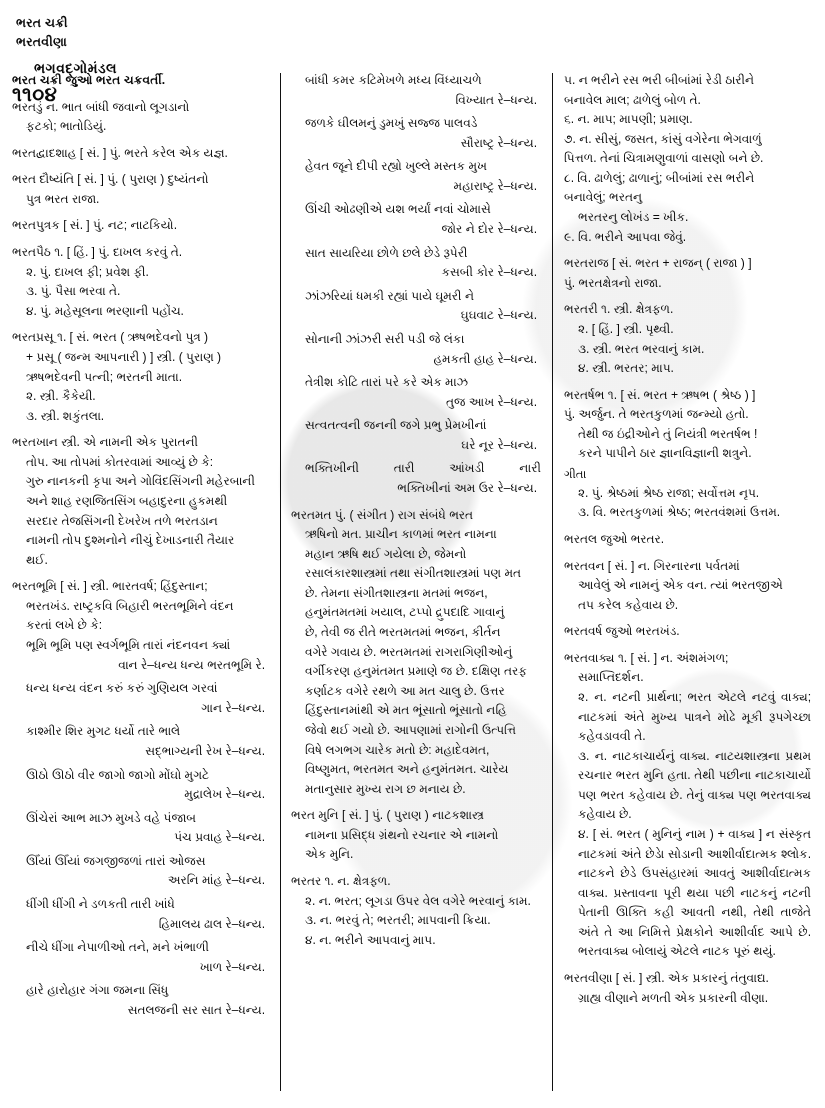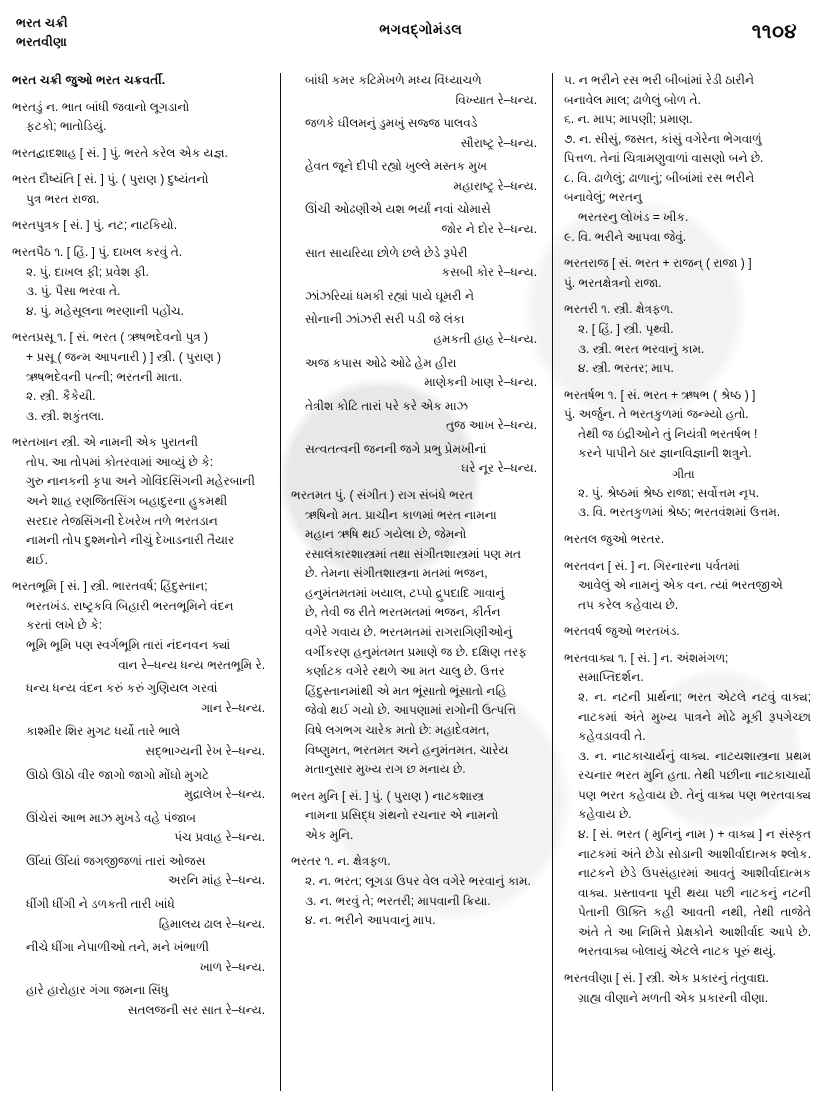--- a/index.html
+++ b/index.html
@@ -45,6 +45,7 @@
     display: flex;
     align-items: flex-start;
     justify-content: space-between;
+    flex-direction: column;
   }
   .head-left {
     font-size: 12.5px;

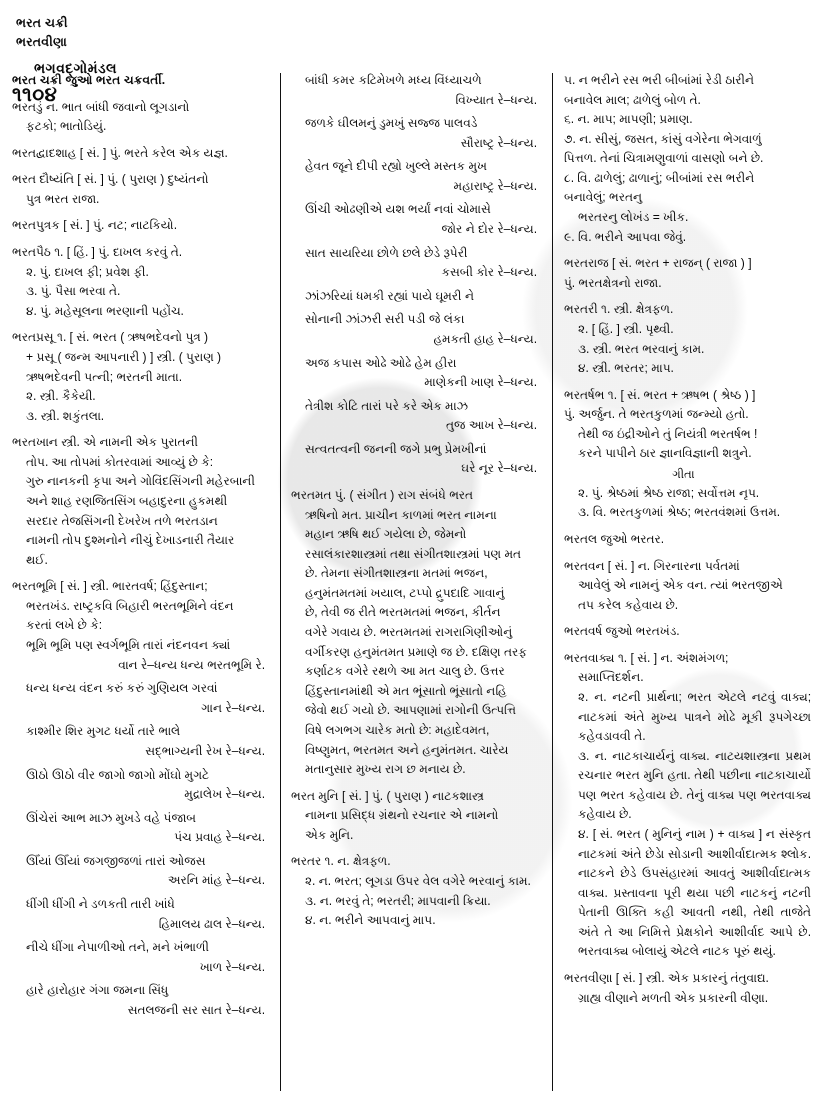--- a/index.html
+++ b/index.html
@@ -261,6 +261,7 @@
         </div>
         <div class="verse">
           <div class="v-a indent-center">ઝાંઝરિયાં ધમકી રહ્યાં પાયે ઘૂમરી ને</div>
+          <div class="v-b">ઘુઘવાટ રે–ધન્ય.</div>
         </div>
         <div class="verse">
           <div class="v-a indent-center">સોનાની ઝાંઝરી સરી પડી જે લંકા</div>

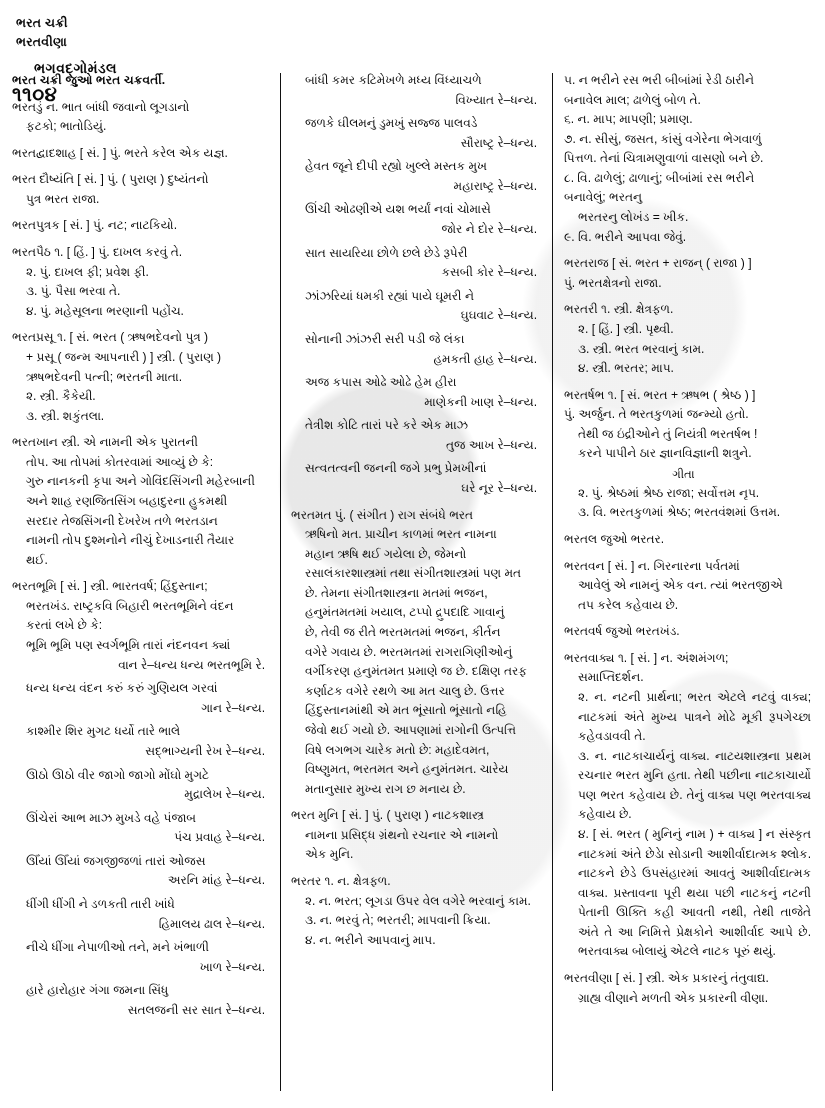--- a/index.html
+++ b/index.html
@@ -266,10 +266,6 @@
         <div class="verse">
           <div class="v-a indent-center">સોનાની ઝાંઝરી સરી પડી જે લંકા</div>
           <div class="v-b">હમકતી હાહ રે–ધન્ય.</div>
-        </div>
-        <div class="verse">
-          <div class="v-a indent-more">અજ કપાસ ઓઢે ઓઢે હેમ હીરા</div>
-          <div class="v-b">માણેકની ખાણ રે–ધન્ય.</div>
         </div>
         <div class="verse">
           <div class="v-a indent-center">તેત્રીશ કોટિ તારાં પરે કરે એક માઝ</div>

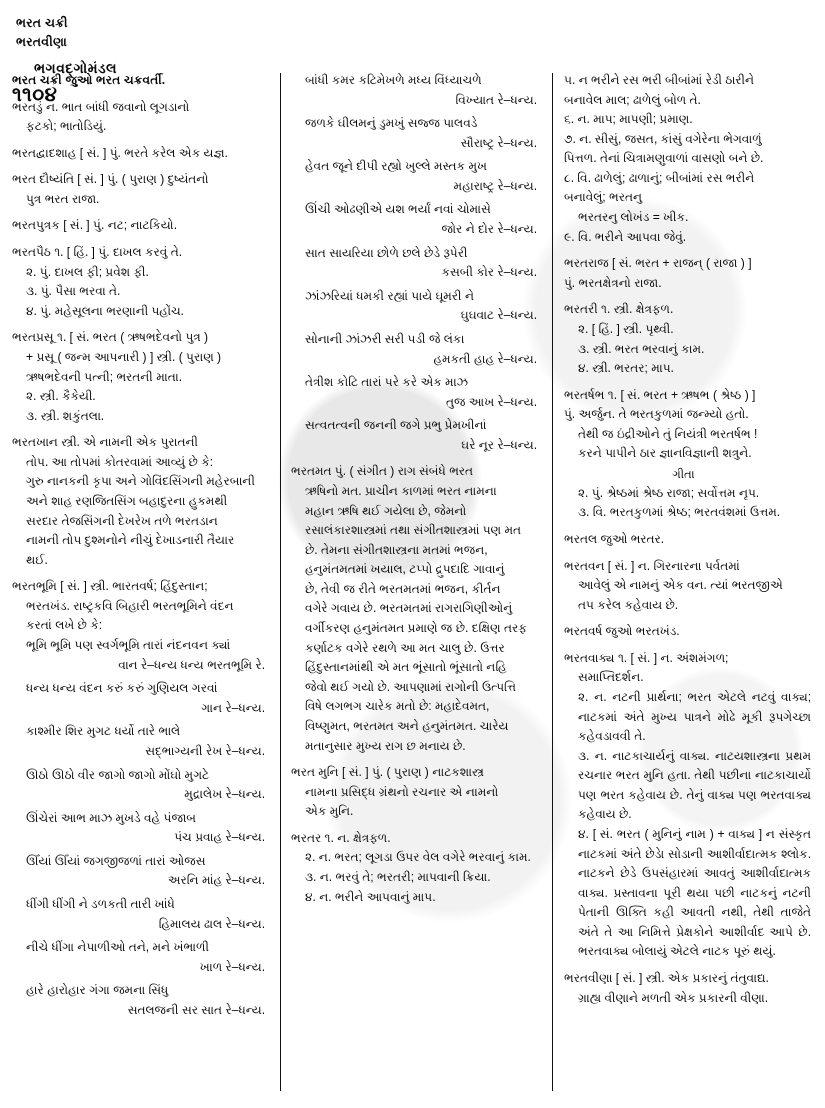--- a/index.html
+++ b/index.html
@@ -274,6 +274,10 @@
         <div class="verse">
           <div class="v-a indent-center">સત્વતત્વની જનની જગે પ્રભુ પ્રેમખીનાં</div>
           <div class="v-b">ઘરે નૂર રે–ધન્ય.</div>
+        </div>
+        <div class="verse">
+          <div class="v-a verse-just">ભક્તિખીની તારી આંખડી નારી</div>
+          <div class="v-b">ભક્તિખીનાં અમ ઉર રે–ધન્ય.</div>
         </div>
       </div>
 

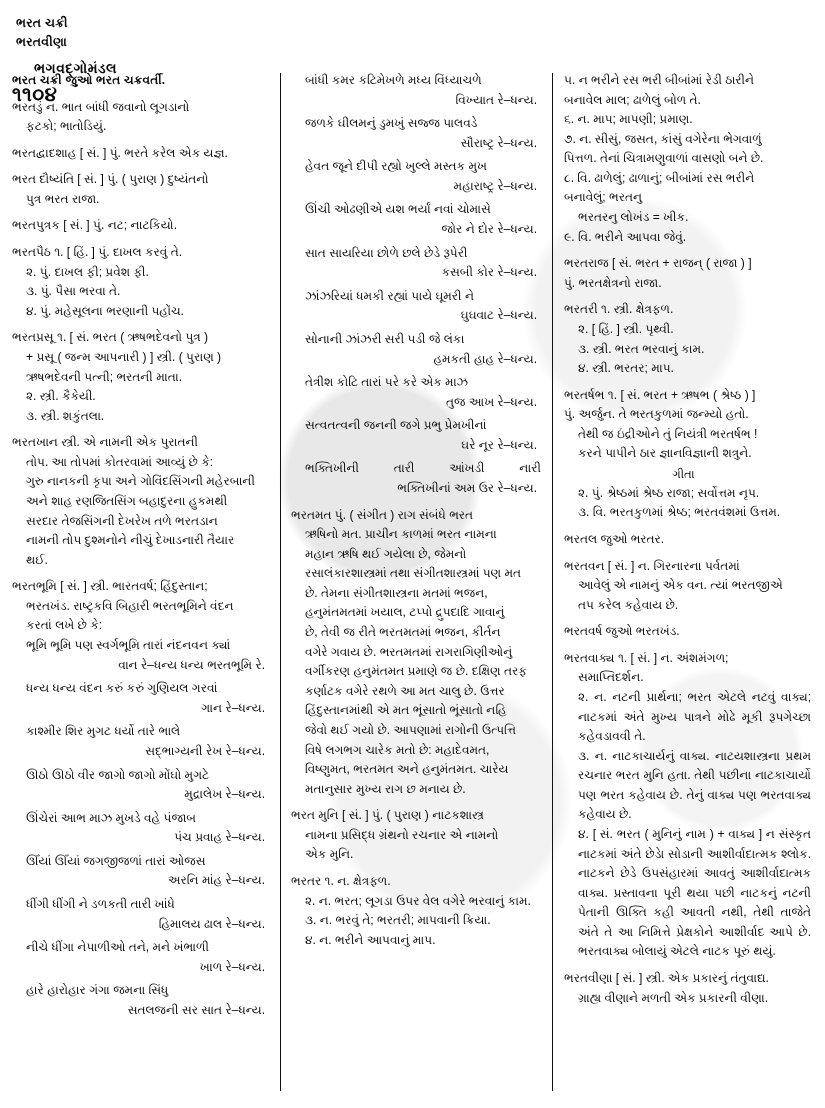--- a/index.html
+++ b/index.html
@@ -113,7 +113,7 @@
   .verse .v-b { text-align: right; padding-right: 4px; }
   .verse-just { text-align: justify; text-align-last: justify; }
 
-  .attrib { text-align: center; padding-right: 8px; font-size: 11.6px; margin-top: 1px; }
+  .attrib { text-align: left; padding-right: 8px; font-size: 11.6px; margin-top: 1px; }
 
   .para { text-align: justify; text-align-last: left; }
 

